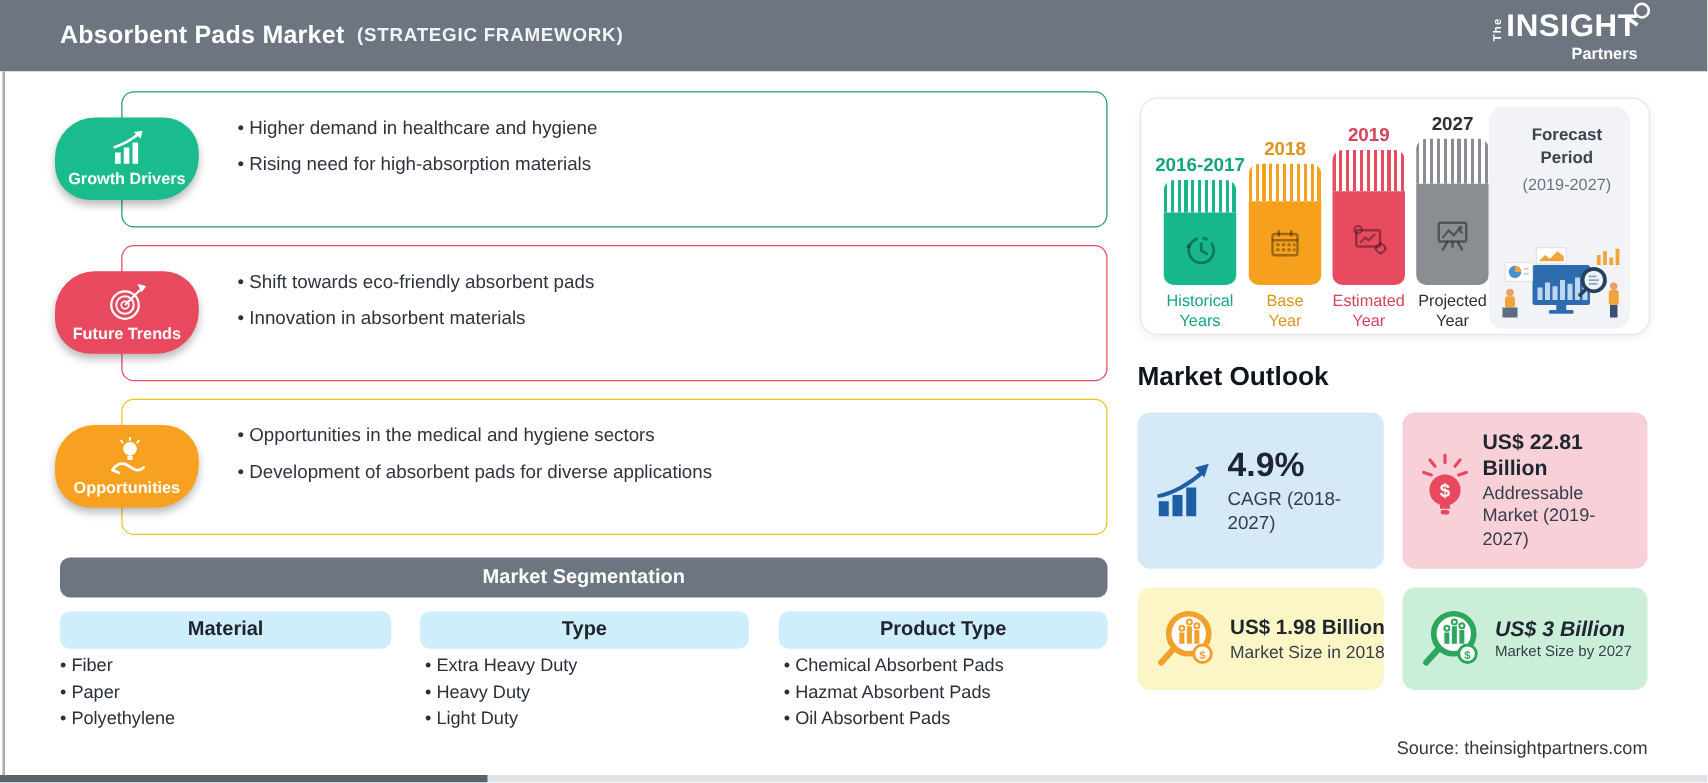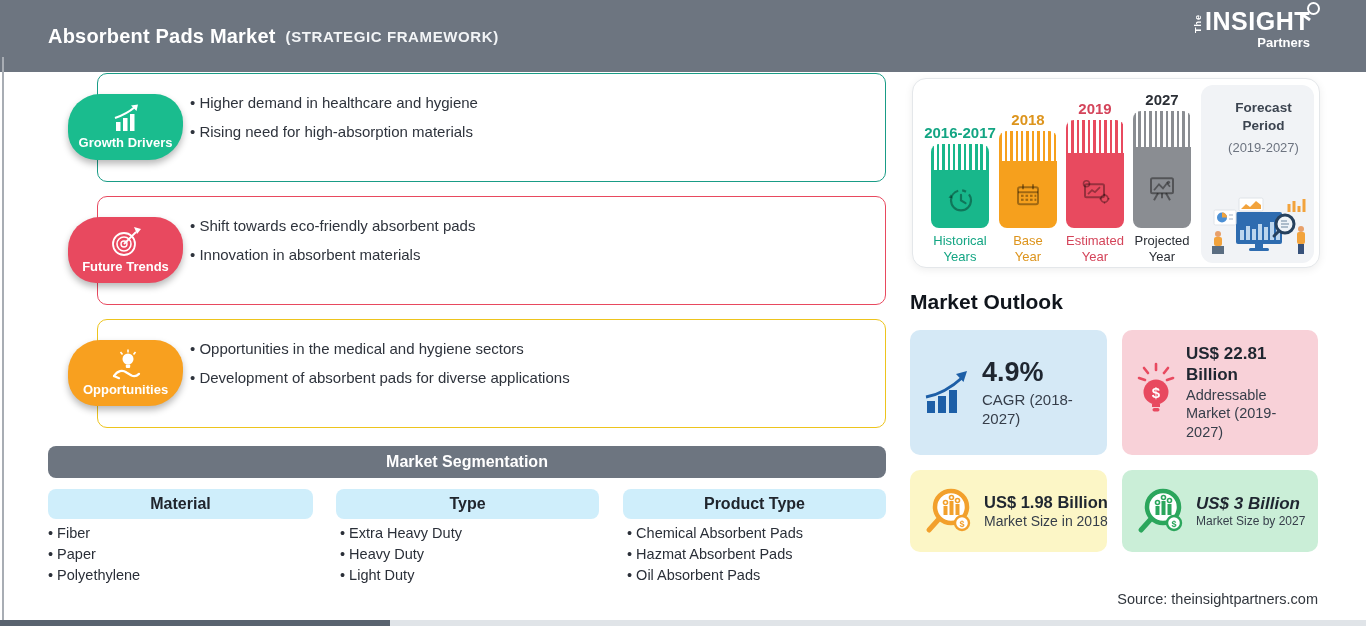--- a/index.html
+++ b/index.html
@@ -7,7 +7,7 @@
   .page { position:relative; width:1366px; height:626px; background:#fff; overflow:hidden; }
 
   
-  .header { position:absolute; left:0; top:0; width:1366px; height:72px; background:#6d7580; display:flex; align-items:center; }
+  .header { position:absolute; left:0; top:0; width:1366px; height:57px; background:#6d7580; display:flex; align-items:center; }
   .header-title { margin-left:48px; color:#fff; font-size:20px; font-weight:bold; letter-spacing:0.2px; }
   .header-subtitle { color:#f2f4f6; font-size:15px; font-weight:600; margin-left:10px; letter-spacing:0.6px; }
   .logo { position:absolute; right:56px; top:9px; color:#fff; line-height:1; }

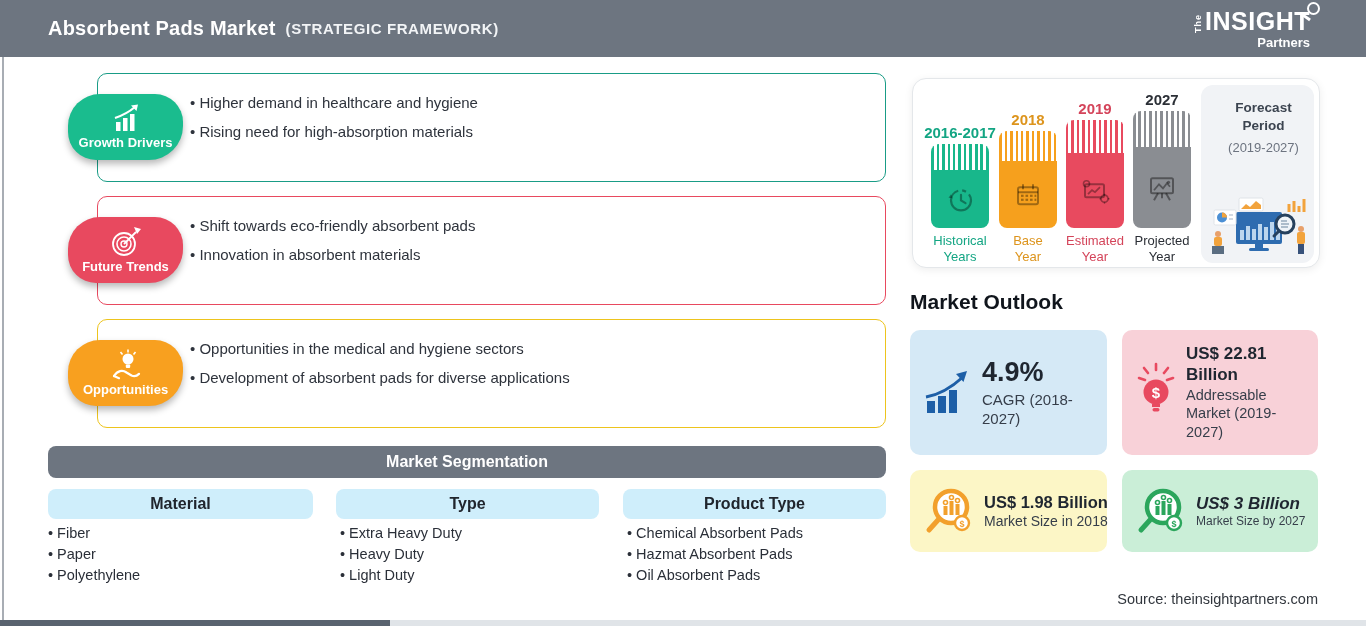--- a/index.html
+++ b/index.html
@@ -44,7 +44,7 @@
   .tl-solid { width:100%; flex:1; background:currentColor; border-radius:0 0 8px 8px; position:relative; }
   .tl-solid svg { position:absolute; left:50%; top:50%; transform:translate(-50%,-46%); }
   .tl-caption { margin-top:5px; width:58px; text-align:center; font-weight:normal; font-size:13px; line-height:1.25; }
-  .tl-forecast { position:absolute; left:288px; top:6px; width:113px; height:178px; background:#f1f3f6; border-radius:12px; text-align:center; padding-top:14px;padding-left:12px; }
+  .tl-forecast { position:absolute; left:278px; top:6px; width:113px; height:178px; background:#f1f3f6; border-radius:12px; text-align:center; padding-top:14px;padding-left:12px; }
   .tl-forecast-title { font-size:13.5px; font-weight:bold; color:#3c4450; line-height:1.3; }
   .tl-forecast-range { font-size:13px; color:#6d7480; margin-top:6px; }
   .tl-illustration { position:absolute; left:5px; bottom:5px; }

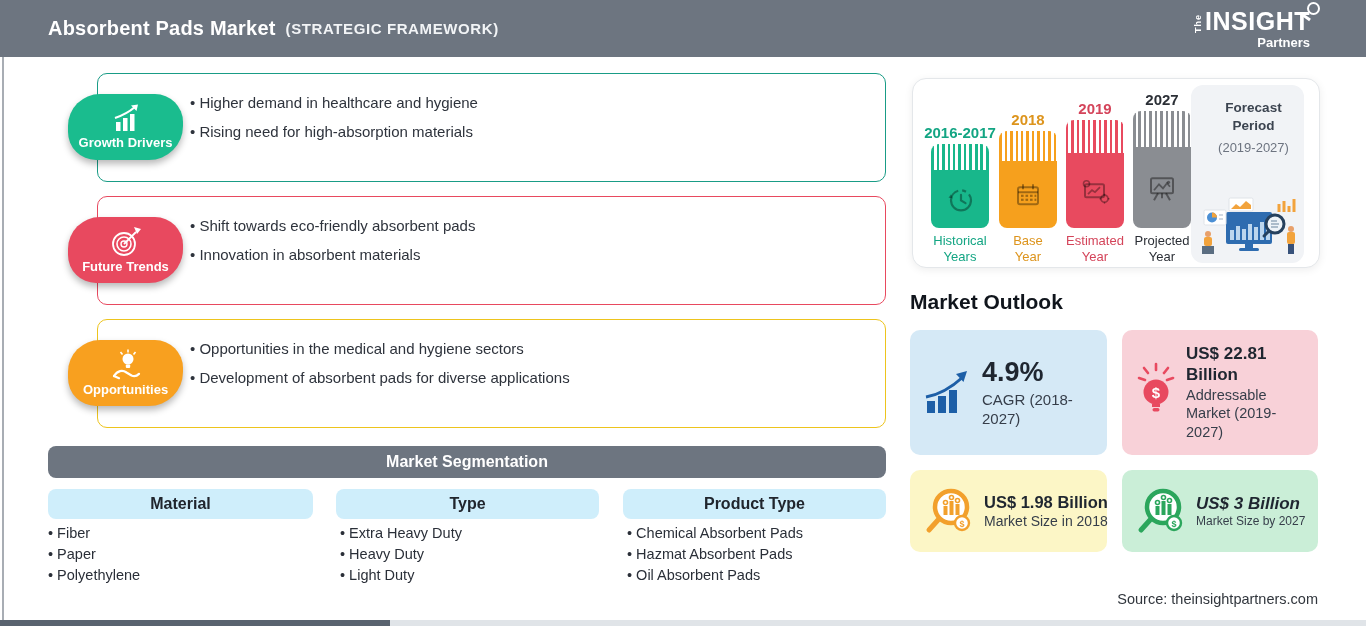--- a/index.html
+++ b/index.html
@@ -23,7 +23,7 @@
   .fw-box ul { list-style:none; }
   .fw-box li { font-size:15px; color:#2e333c; margin-bottom:10px; line-height:1.25; }
   .fw-box li::before { content:"•  "; color:#2e333c; }
-  .fw-badge { position:absolute; left:68px; width:115px; height:66px; border-radius:32px 28px 34px 28px; display:flex; flex-direction:column; align-items:center; justify-content:center; box-shadow:0 4px 7px rgba(0,0,0,0.28); z-index:2; }
+  .fw-badge { position:absolute; left:44px; width:115px; height:66px; border-radius:32px 28px 34px 28px; display:flex; flex-direction:column; align-items:center; justify-content:center; box-shadow:0 4px 7px rgba(0,0,0,0.28); z-index:2; }
   .fw-badge-label { color:#fff; font-size:13px; font-weight:bold; margin-top:1px; }
 
   

